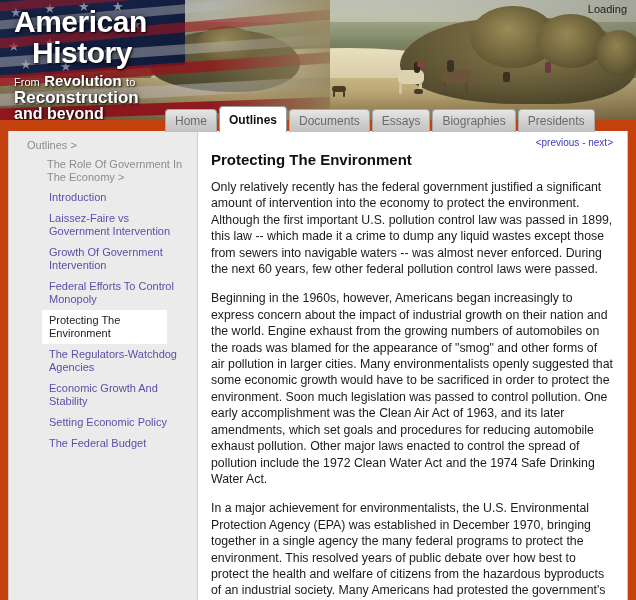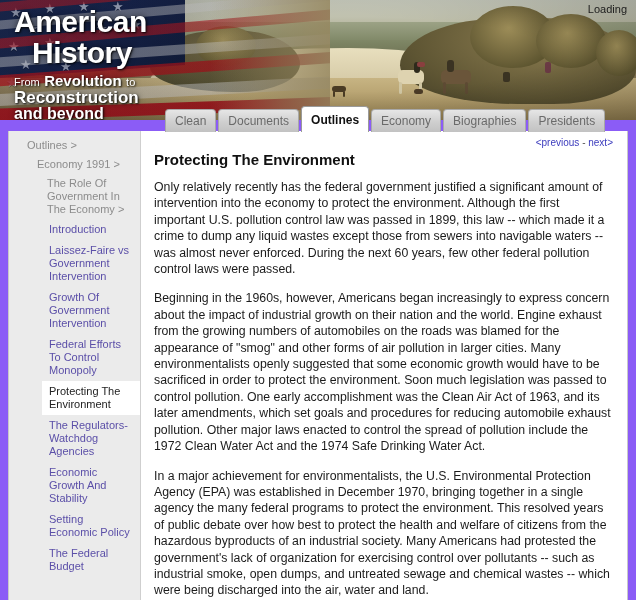--- a/index.html
+++ b/index.html
@@ -14,7 +14,7 @@
   #page {
     position: relative;
     width: 636px; height: 600px;
-    background: #8b5cf6;
+    background: #c2410c;
     overflow: hidden;
   }
 

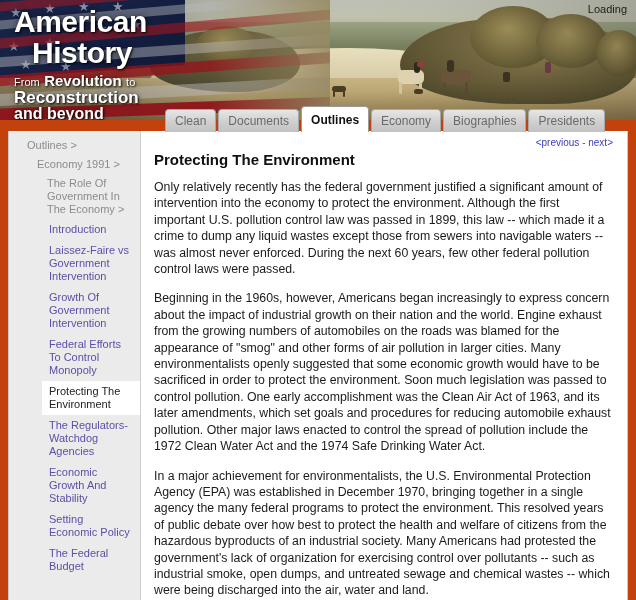--- a/index.html
+++ b/index.html
@@ -334,7 +334,7 @@
 
   <div id="tabbar">
     <div class="spacer"></div>
-    <div class="tab">Clean</div>
+    <div class="tab">Home</div>
     <div class="tab">Documents</div>
     <div class="tab active">Outlines</div>
     <div class="tab">Economy</div>

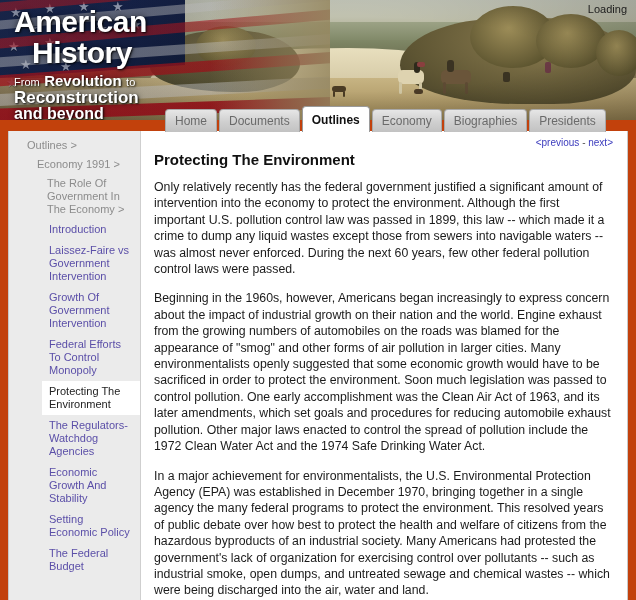--- a/index.html
+++ b/index.html
@@ -335,8 +335,8 @@
   <div id="tabbar">
     <div class="spacer"></div>
     <div class="tab">Home</div>
+    <div class="tab active">Outlines</div>
     <div class="tab">Documents</div>
-    <div class="tab active">Outlines</div>
     <div class="tab">Economy</div>
     <div class="tab">Biographies</div>
     <div class="tab">Presidents</div>

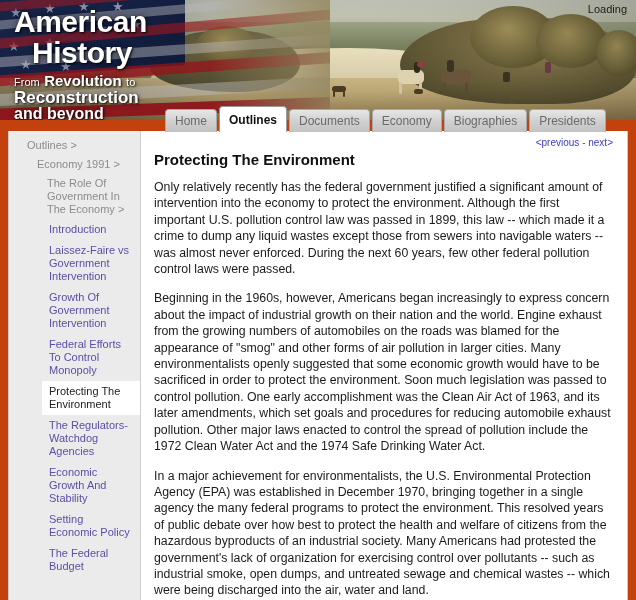--- a/index.html
+++ b/index.html
@@ -337,7 +337,7 @@
     <div class="tab">Home</div>
     <div class="tab active">Outlines</div>
     <div class="tab">Documents</div>
-    <div class="tab">Economy</div>
+    <div class="tab">Essays</div>
     <div class="tab">Biographies</div>
     <div class="tab">Presidents</div>
   </div>

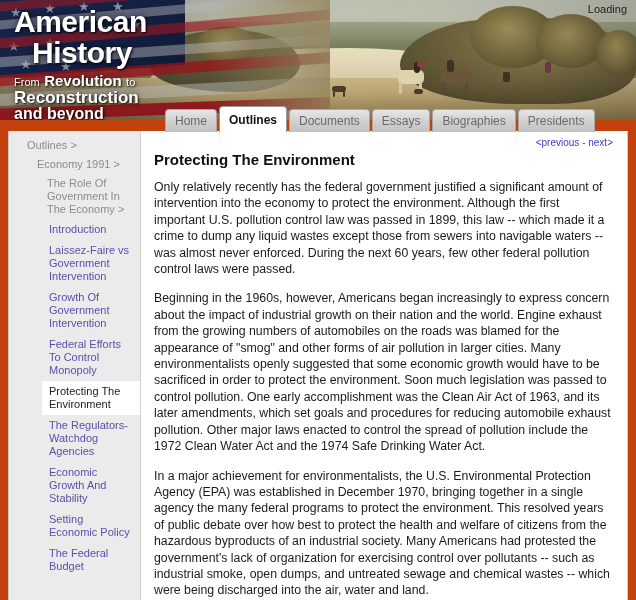--- a/index.html
+++ b/index.html
@@ -181,7 +181,7 @@
   }
 
   #sidebar {
-    width: 132px;
+    width: 189px;
     height: 100%;
     background: #ebebeb;
     border-right: 1px solid #cfcfcf;

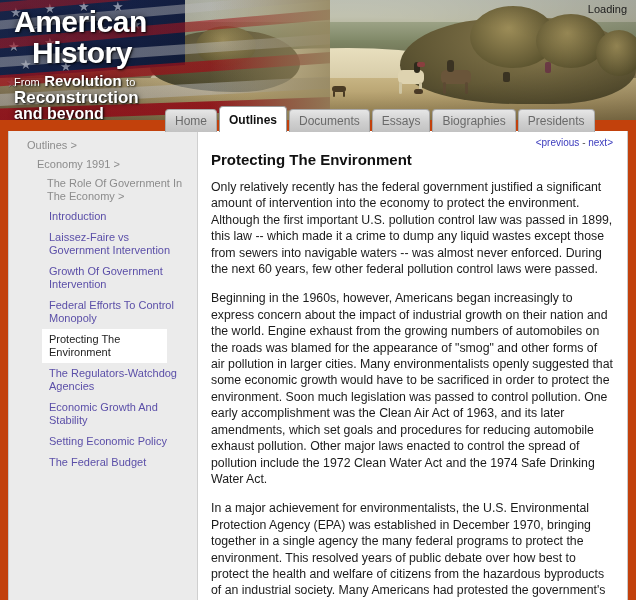--- a/index.html
+++ b/index.html
@@ -346,7 +346,6 @@
 
     <div id="sidebar">
       <div class="crumb c0">Outlines &gt;</div>
-      <div class="crumb c1">Economy 1991 &gt;</div>
       <div class="crumb c2">The Role Of Government In The Economy &gt;</div>
 
       <div class="navlink">Introduction</div>

